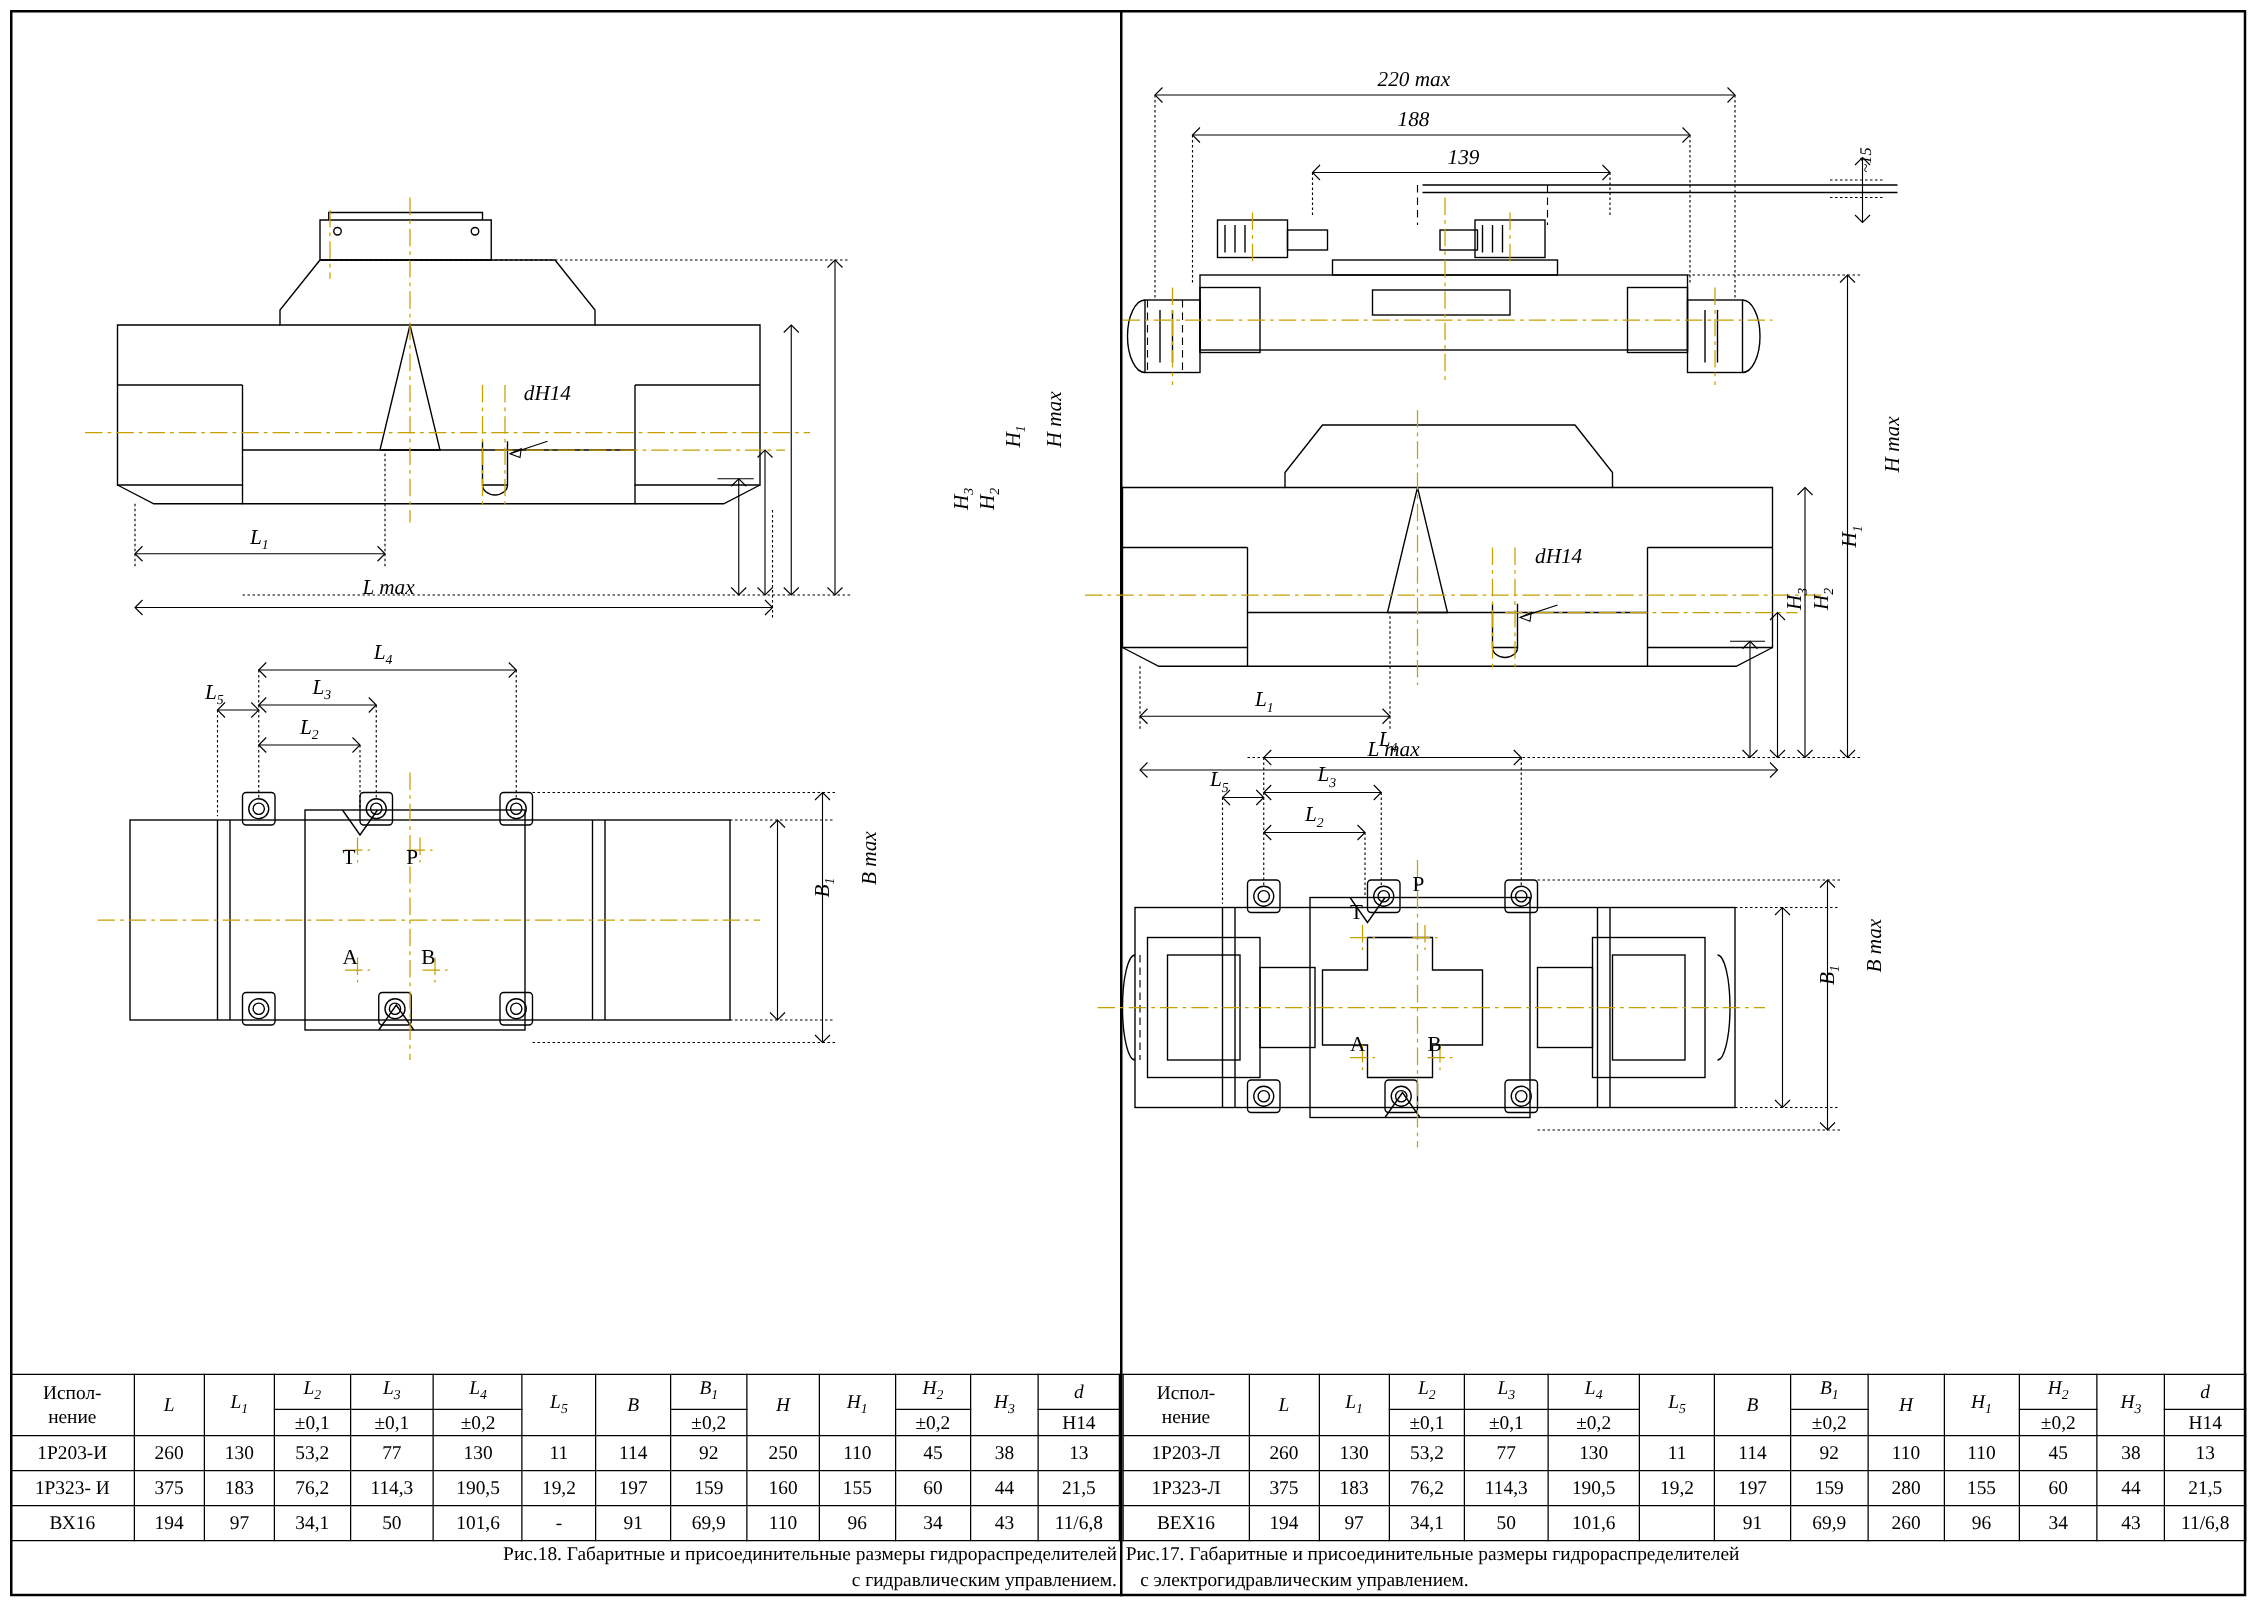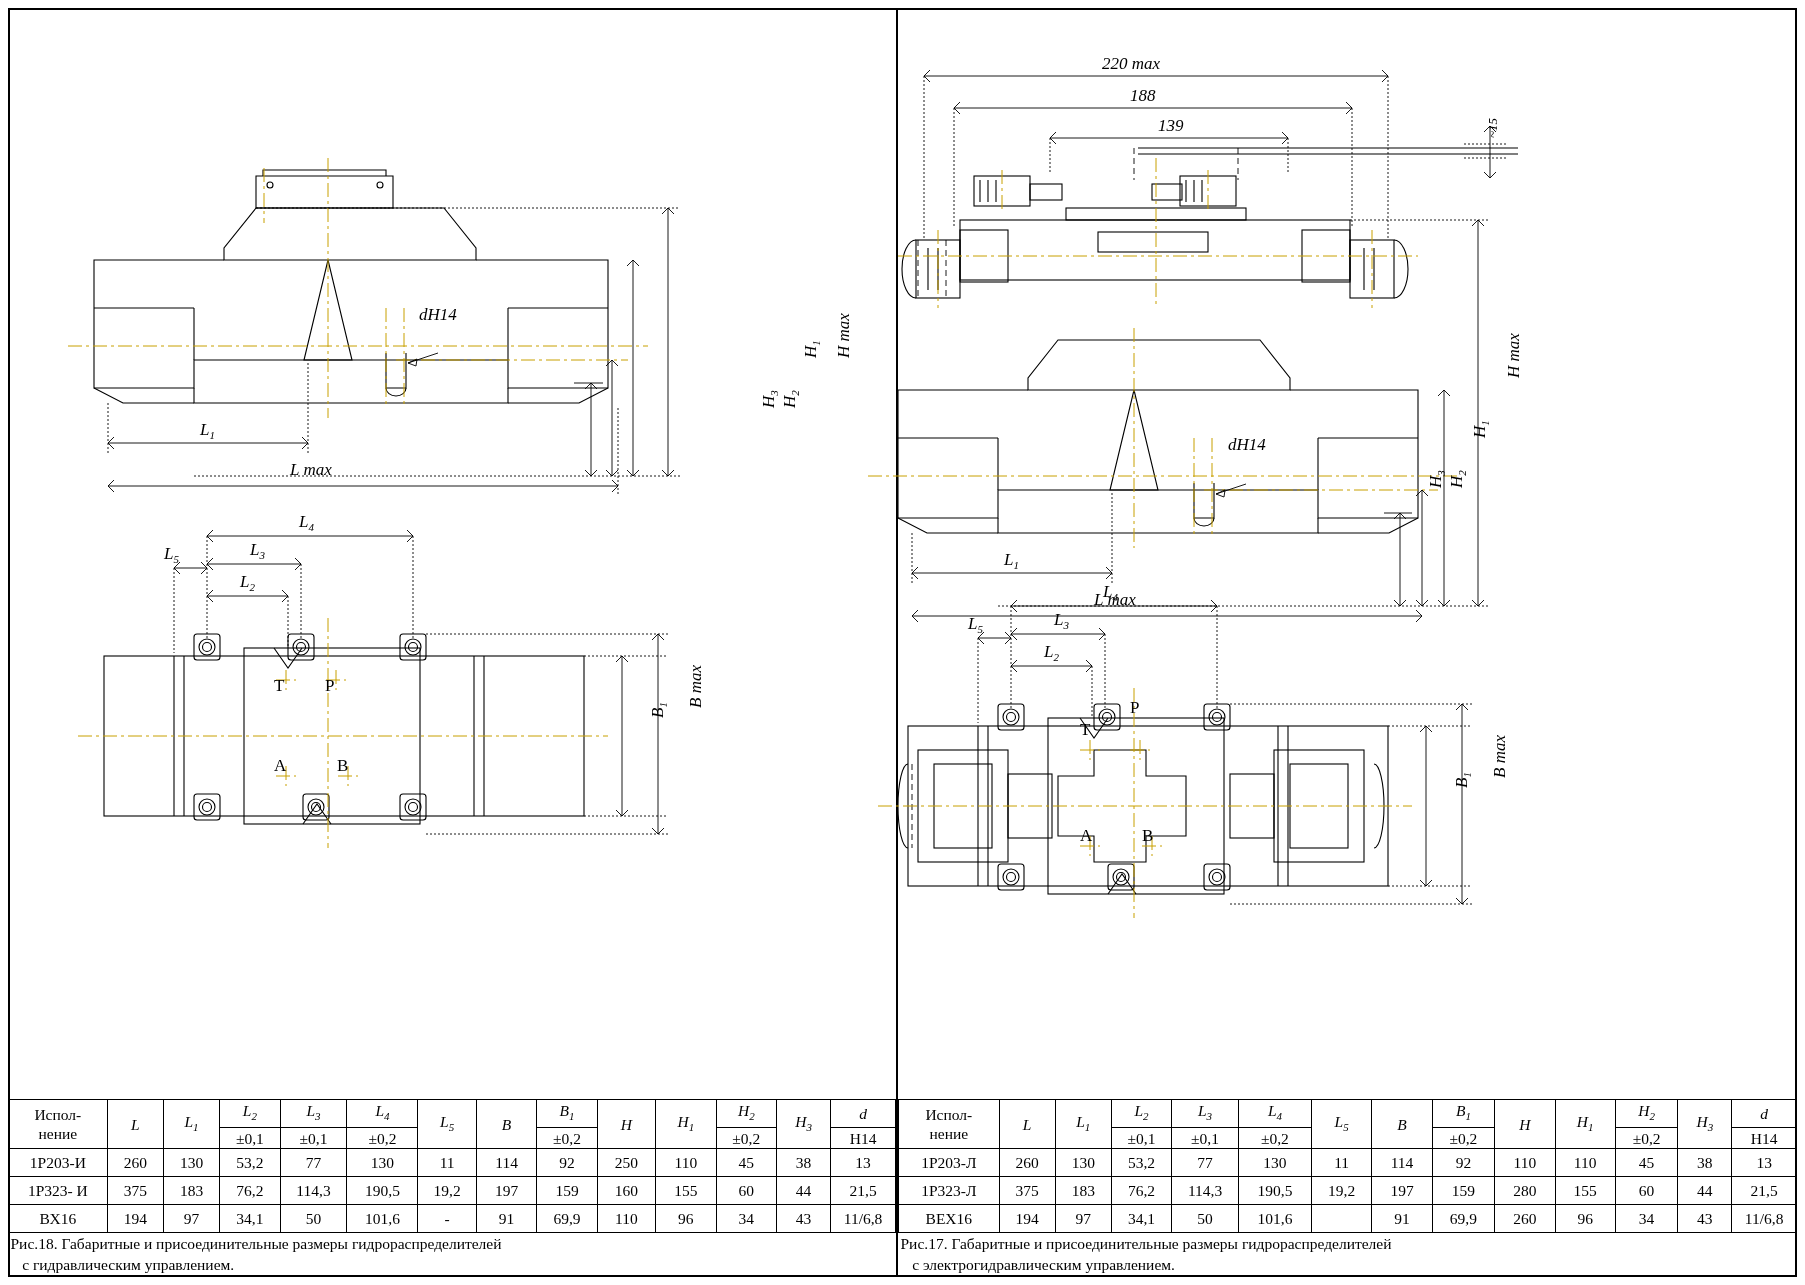--- a/index.html
+++ b/index.html
@@ -469,7 +469,7 @@
     </svg>
 
     <div class="lbl" style="left:204px;top:46px;font-style:italic;"><span>220 max</span></div>
-    <div class="lbl" style="left:232px;top:78px;"><span>188</span></div>
+    <div class="lbl" style="left:220px;top:78px;"><span>188</span></div>
     <div class="lbl" style="left:260px;top:108px;"><span>139</span></div>
     <div class="lbl rot small" style="left:587px;top:130px;"><span>~15</span></div>
 

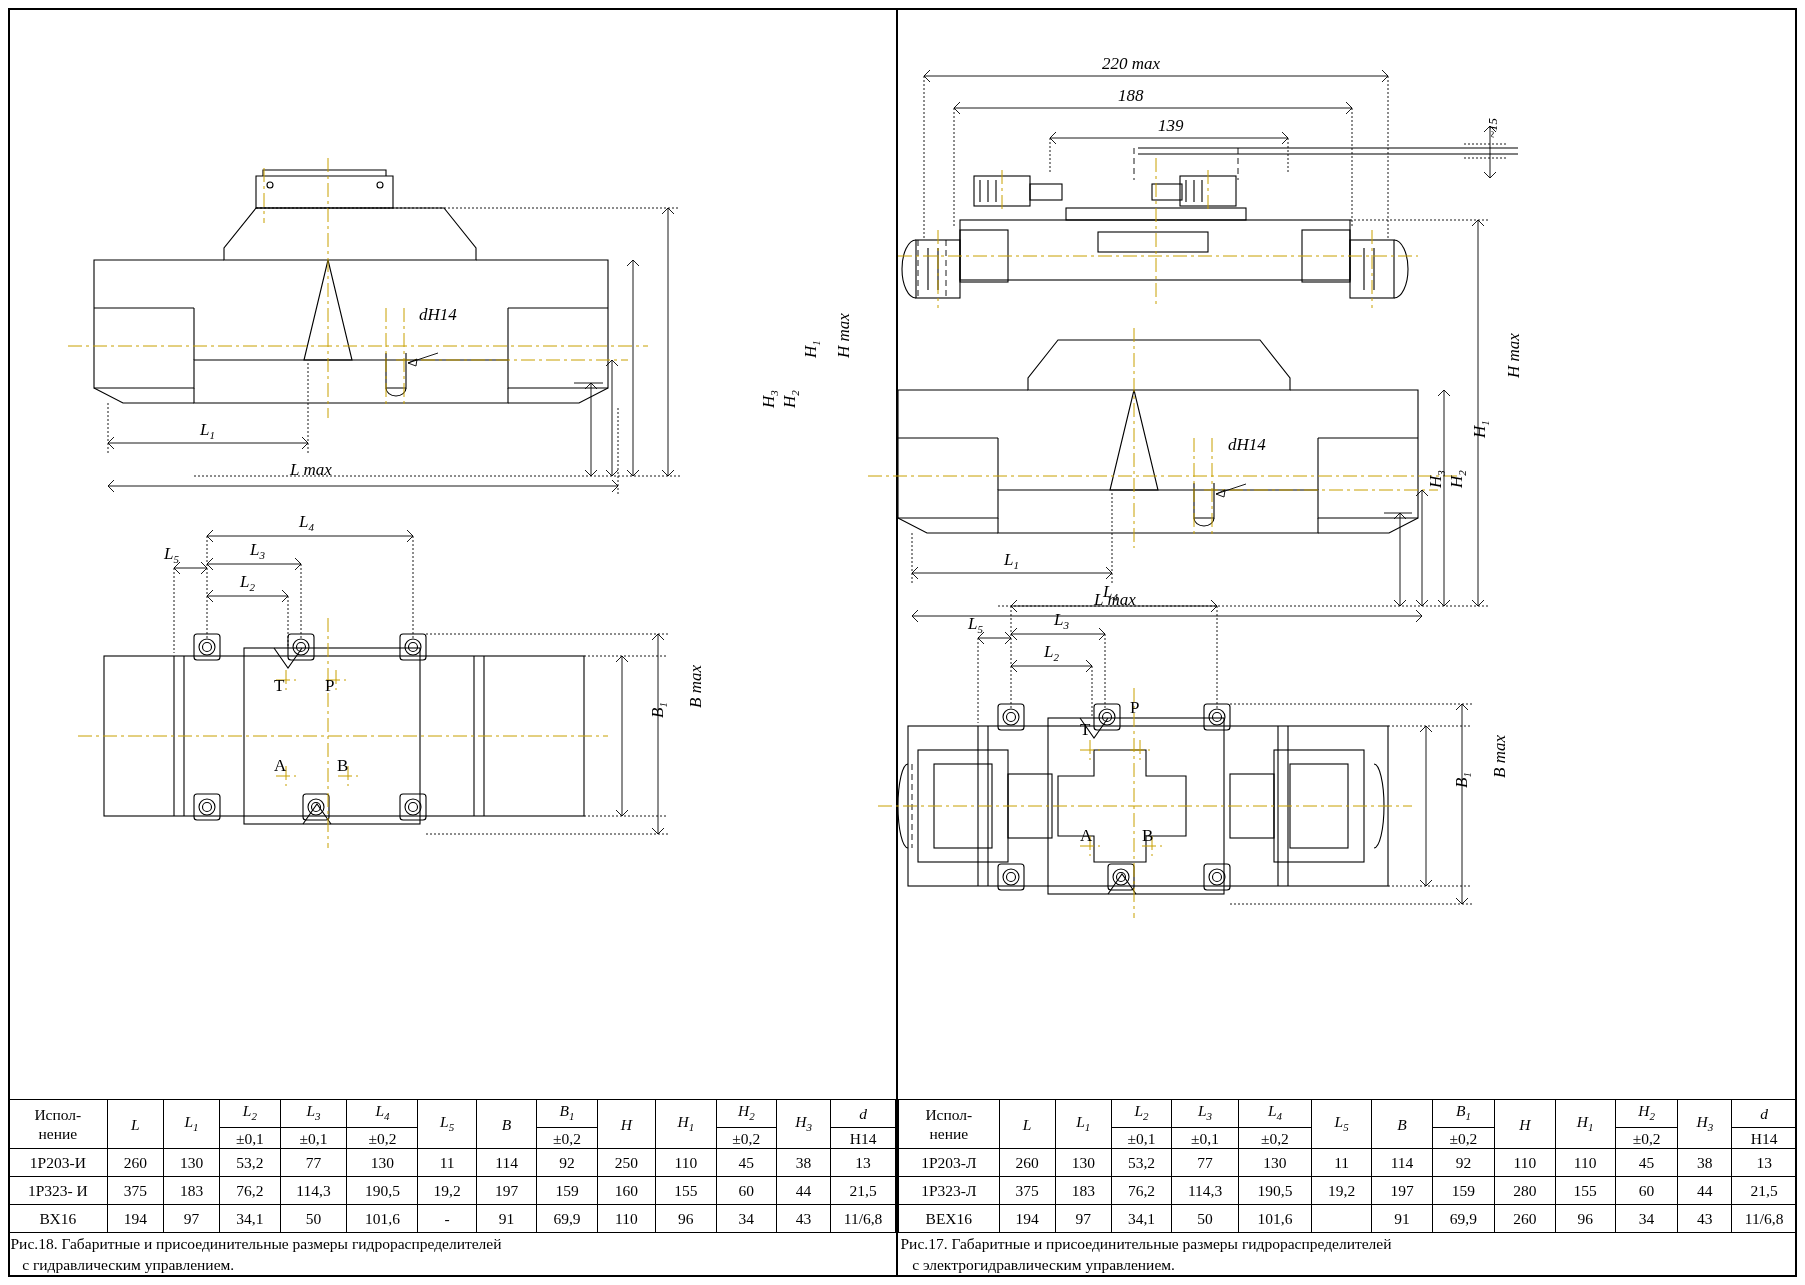--- a/index.html
+++ b/index.html
@@ -275,7 +275,7 @@
           <td>11/6,8</td>
         </tr>
         <tr>
-          <td class="note" colspan="14" style="text-align:left;border-left:none;border-right:none;border-bottom:none;">
+          <td class="note" colspan="14" style="text-align:right;border-left:none;border-right:none;border-bottom:none;">
             <span>Рис.18. Габаритные и присоединительные размеры гидрораспределителей</span><br>
             &nbsp;&nbsp;&nbsp;<span>с гидравлическим управлением.</span>
           </td>

